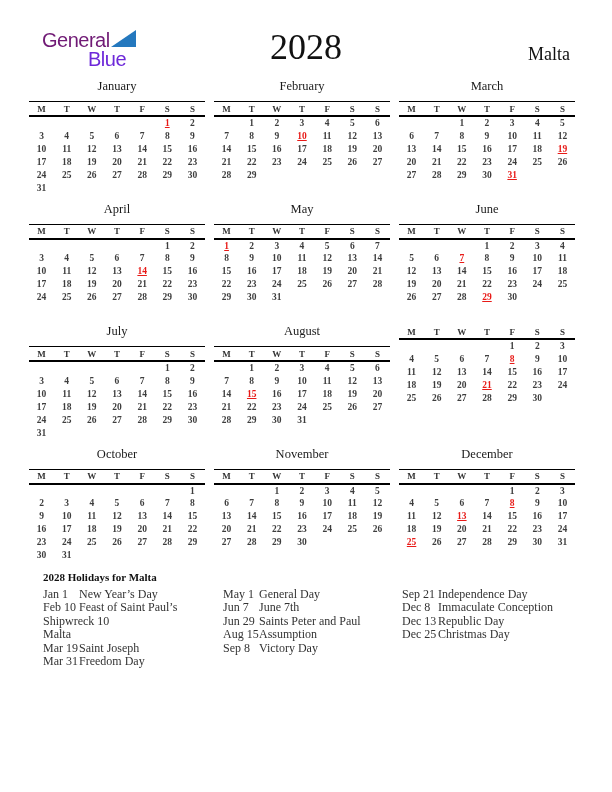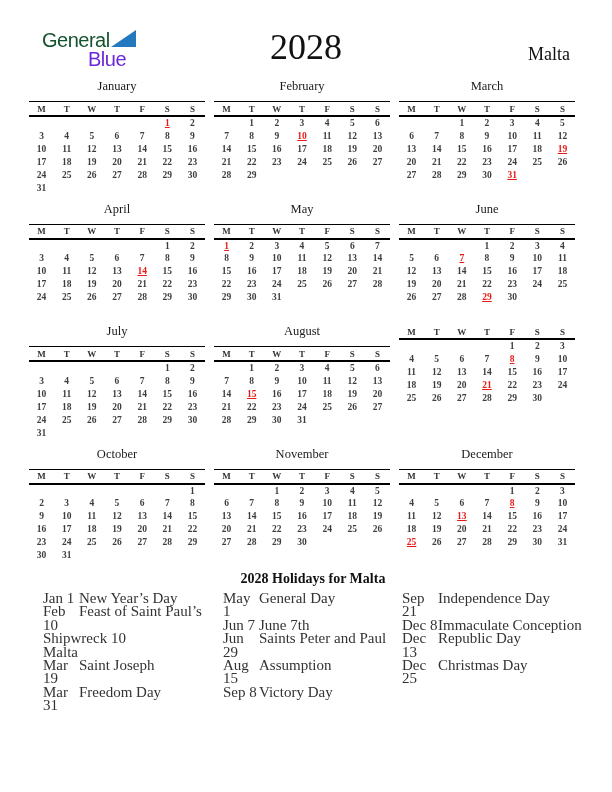--- a/index.html
+++ b/index.html
@@ -10,7 +10,7 @@
   
   .logo{position:absolute;left:42px;top:30px;width:110px;font-family:"Liberation Sans",sans-serif;line-height:20px;}
   .logo-row1{position:relative;white-space:nowrap;}
-  .logo-general{font-size:20px;color:#14532d;letter-spacing:-0.5px;}
+  .logo-general{font-size:20px;color:#701a75;letter-spacing:-0.5px;}
   .logo-tri{display:inline-block;width:0;height:0;border-bottom:17px solid #2478be;border-left:25px solid transparent;vertical-align:baseline;margin-left:1px;}
   .logo-blue{font-size:20px;color:#6d28d9;margin-left:46px;margin-top:-3px;letter-spacing:-0.5px;}
   .year-title{position:absolute;top:26px;left:0;width:612px;text-align:center;font-size:36px;color:#111;}

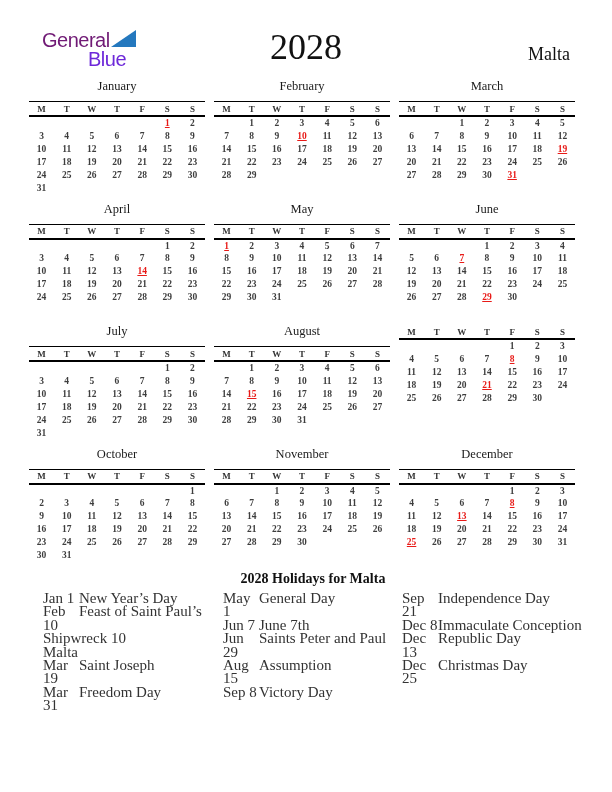--- a/index.html
+++ b/index.html
@@ -28,7 +28,7 @@
   .month-table td.holiday{color:#e81a17;text-decoration:underline;text-underline-offset:1px;}
   
   .holidays{position:absolute;left:43px;top:571px;width:540px;color:#333;}
-  .holidays-title{font-size:14px;font-weight:bold;color:#111;margin-bottom:5px;text-align:center;}
+  .holidays-title{font-size:11px;font-weight:bold;color:#111;margin-bottom:5px;}
   .holiday-cols{display:flex;}
   .holiday-col{font-size:15px;line-height:13.4px;}
   .holiday-col.c0{width:180px;}

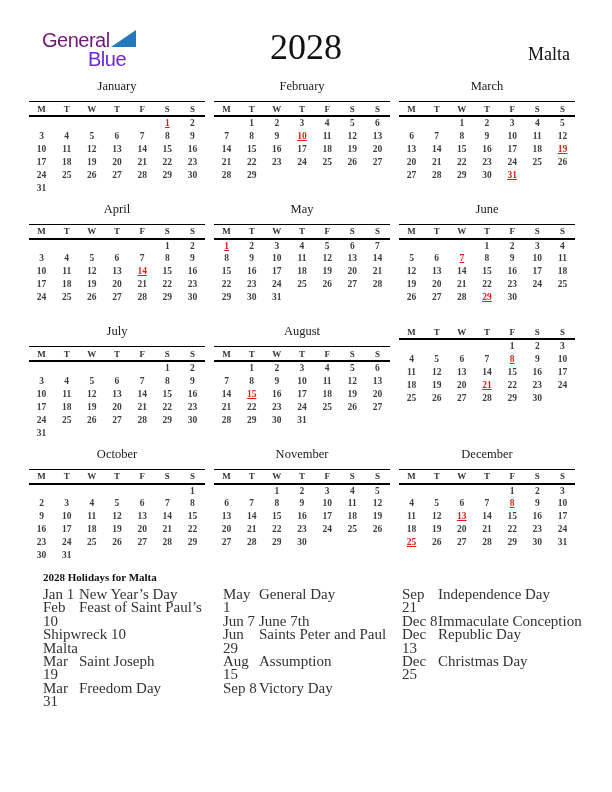--- a/index.html
+++ b/index.html
@@ -30,7 +30,7 @@
   .holidays{position:absolute;left:43px;top:571px;width:540px;color:#333;}
   .holidays-title{font-size:11px;font-weight:bold;color:#111;margin-bottom:5px;}
   .holiday-cols{display:flex;}
-  .holiday-col{font-size:15px;line-height:13.4px;}
+  .holiday-col{font-size:12px;line-height:13.4px;}
   .holiday-col.c0{width:180px;}
   .holiday-col.c1{width:179px;}
   .holiday-col.c2{width:181px;}

